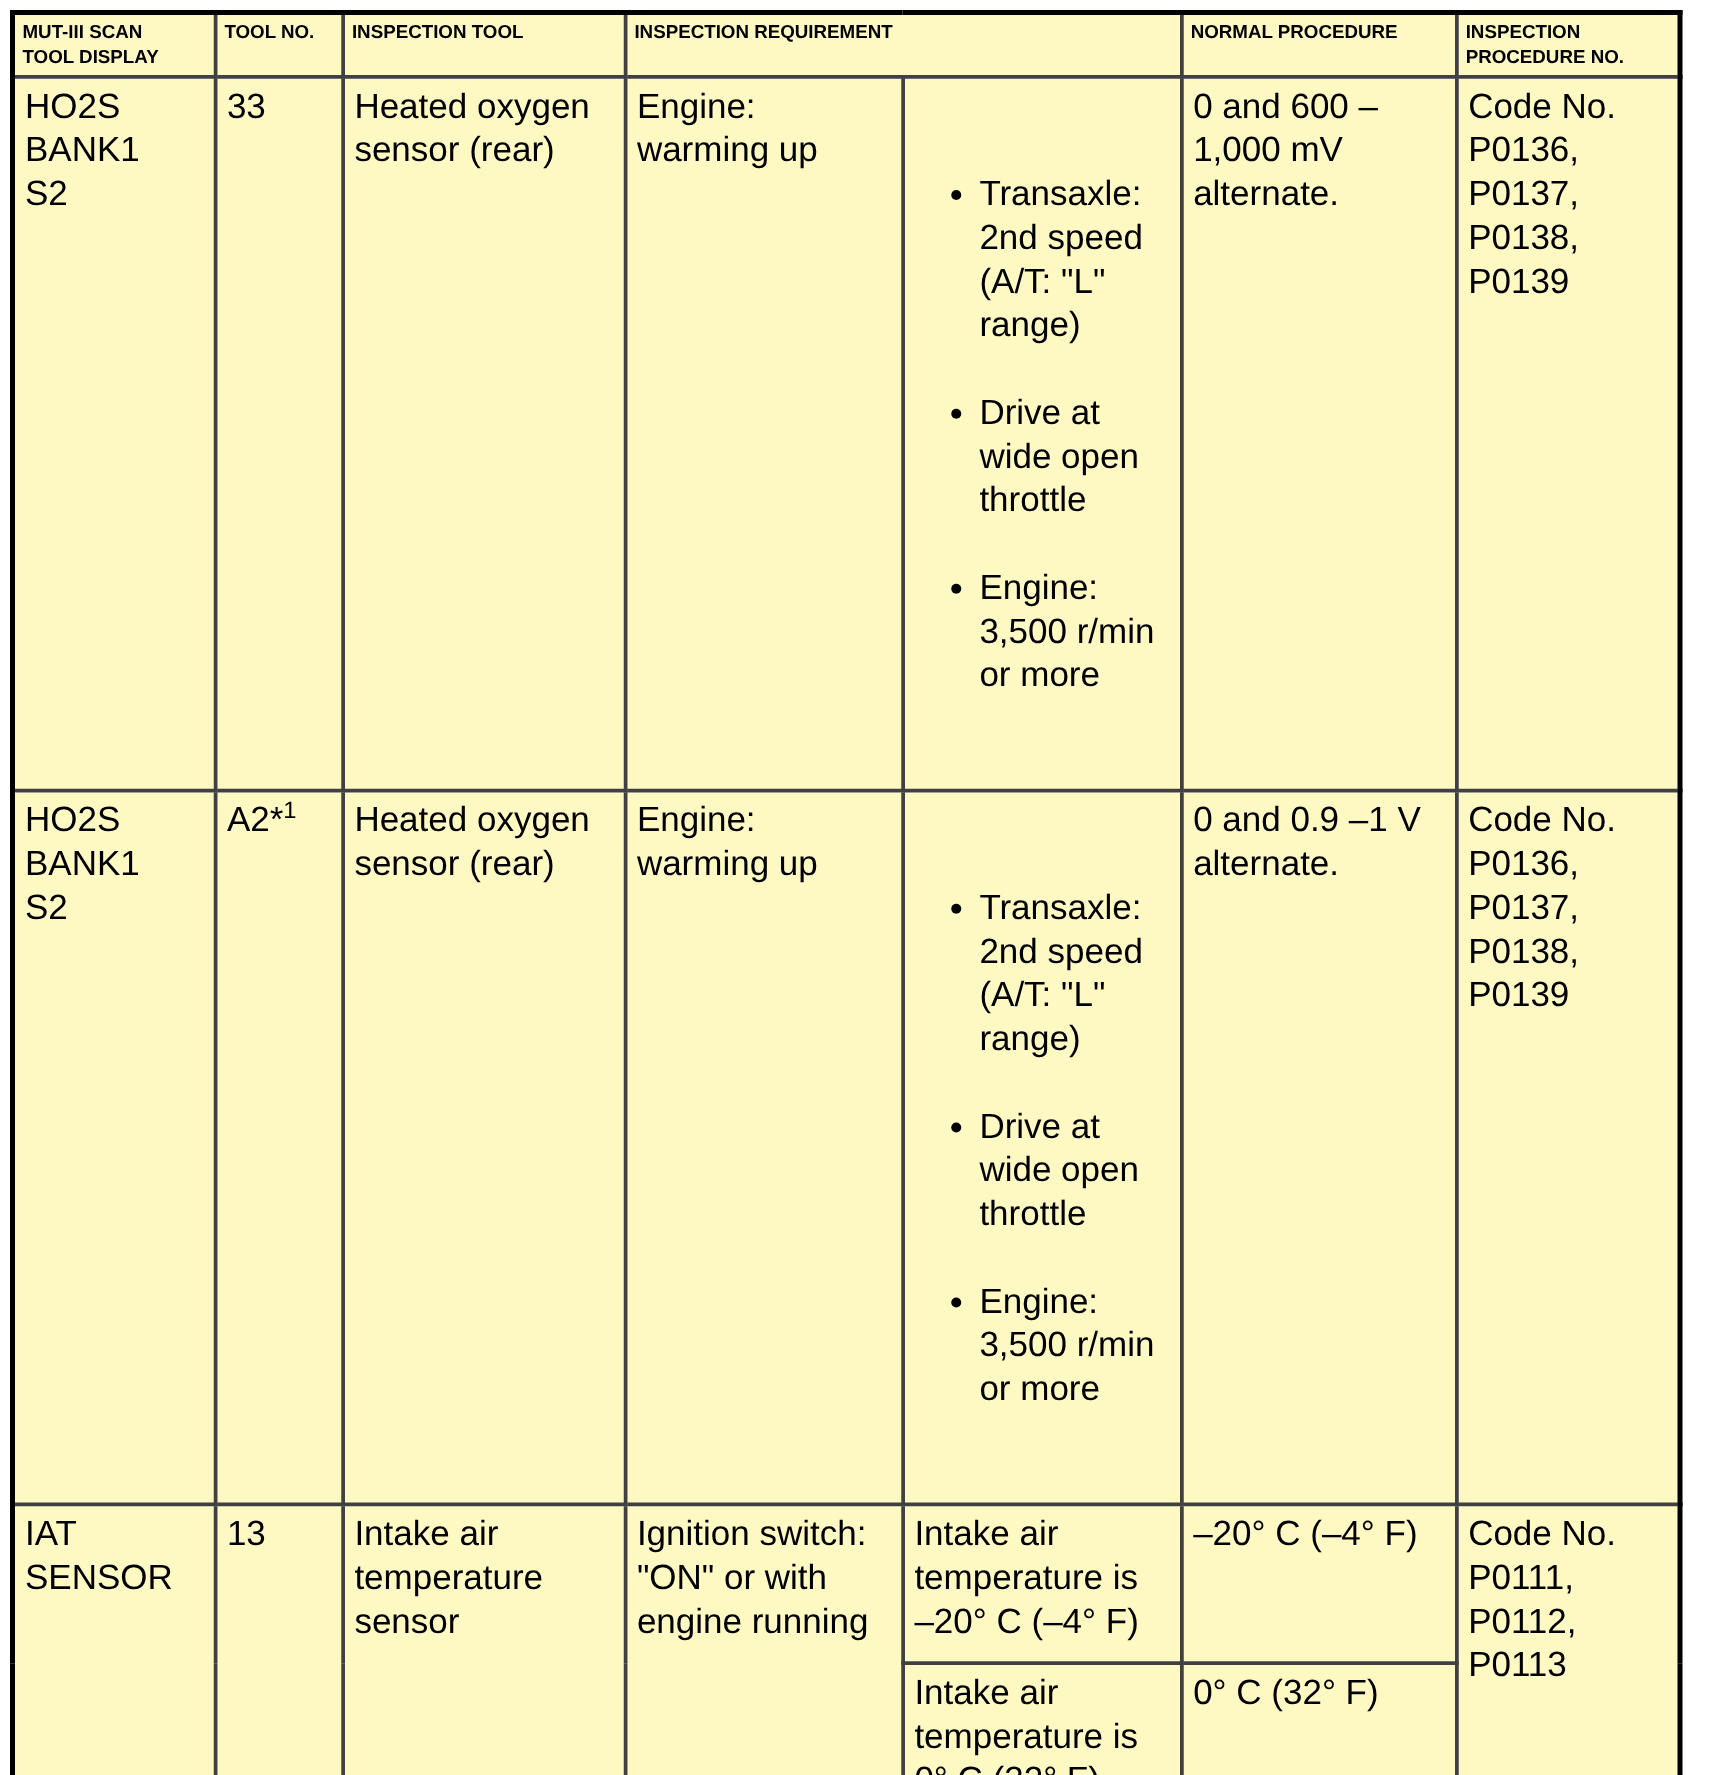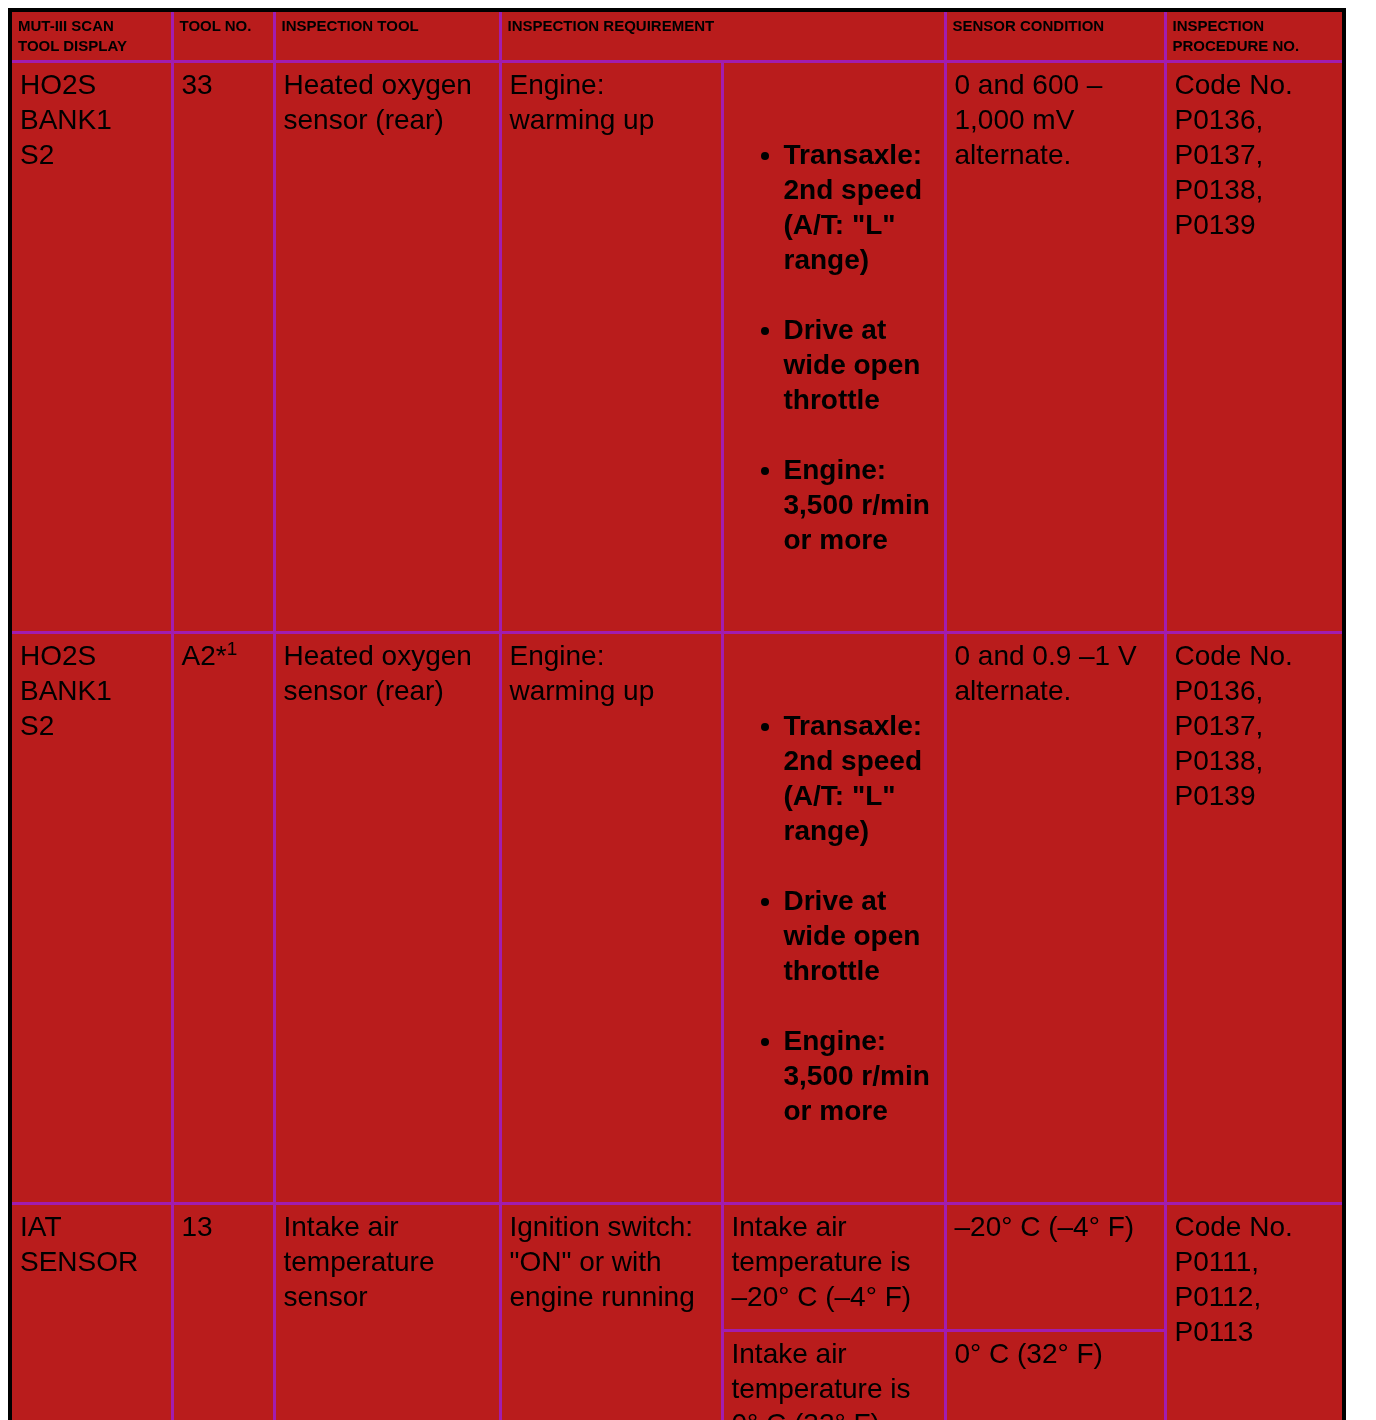--- a/index.html
+++ b/index.html
@@ -24,10 +24,10 @@
     border: 4px solid #000;
   }
   th, td {
-    border: 3px solid #a21caf;
+    border: 3px solid #404040;
     vertical-align: top;
     overflow: hidden;
-    background: #b91c1c;
+    background: #fef9c3;
   }
   th {
     font-size: 15px;

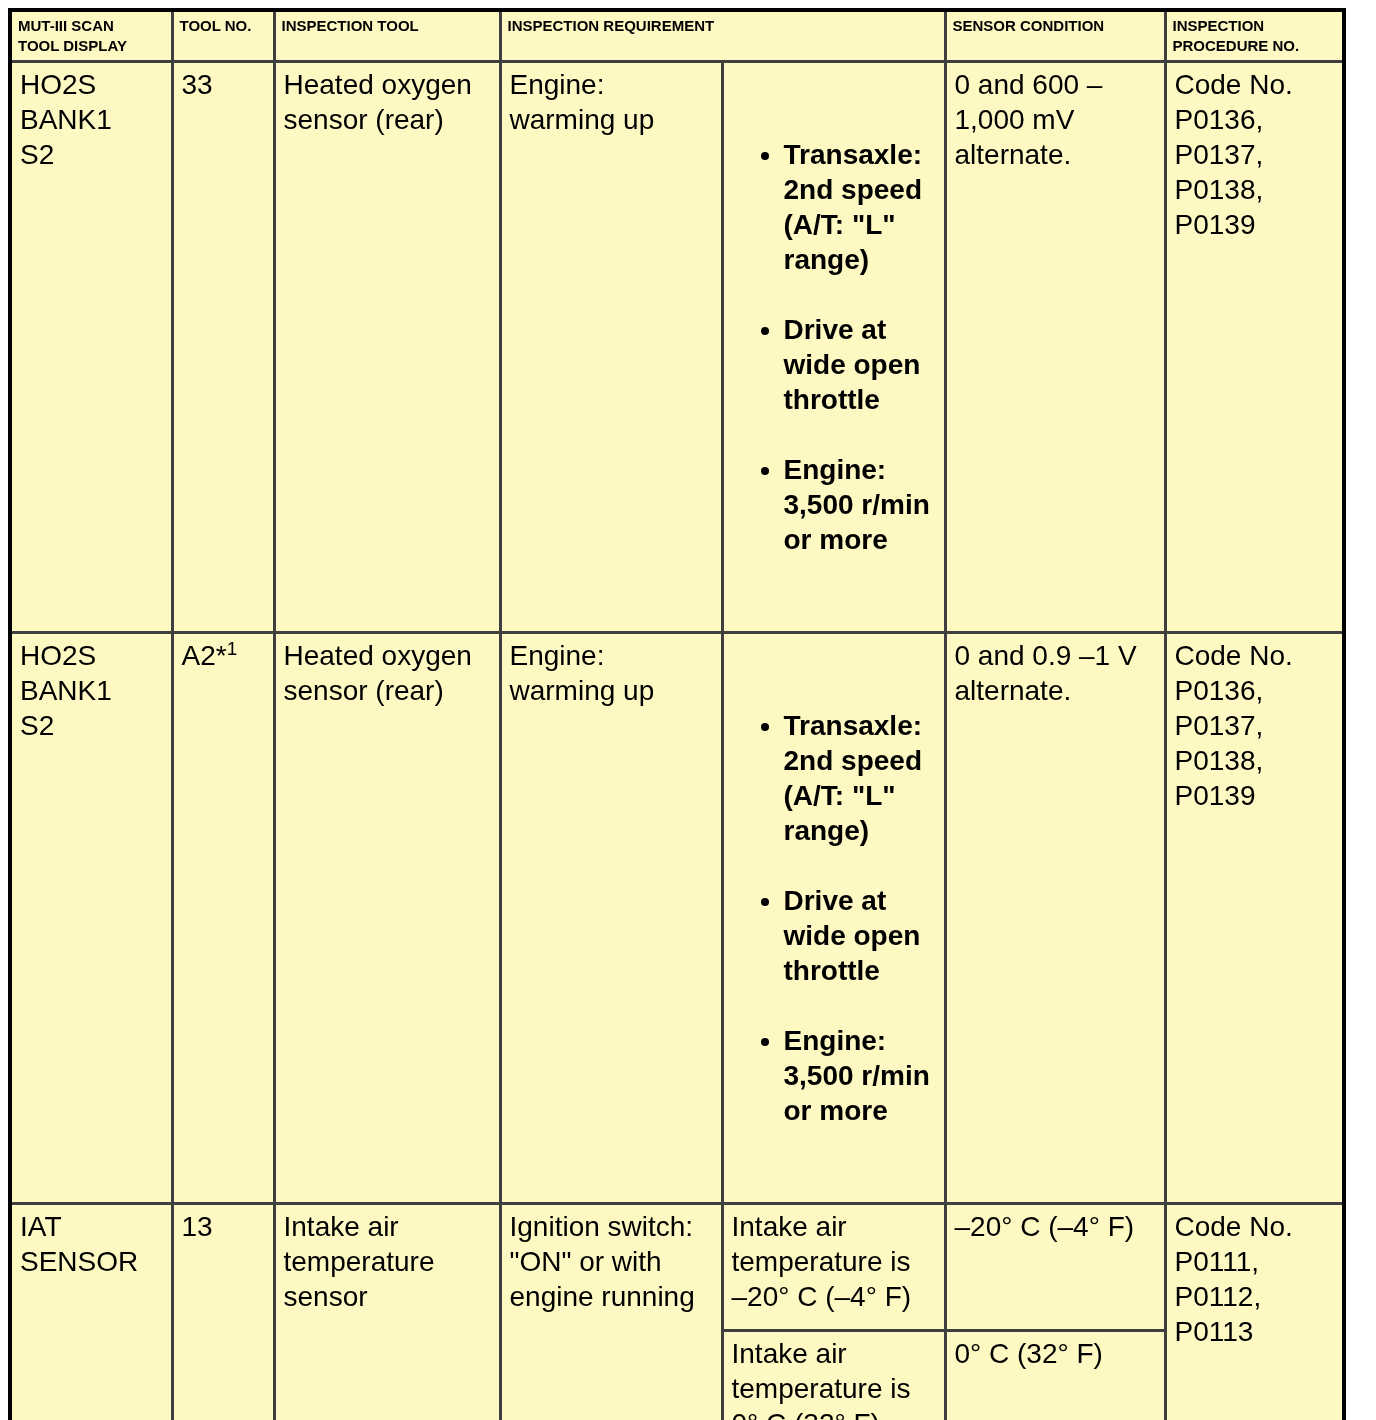--- a/index.html
+++ b/index.html
@@ -81,7 +81,7 @@
     <th>TOOL NO.</th>
     <th>INSPECTION TOOL</th>
     <th colspan="2">INSPECTION REQUIREMENT</th>
-    <th>SENSOR CONDITION</th>
+    <th>NORMAL PROCEDURE</th>
     <th>INSPECTION
 PROCEDURE NO.</th>
   </tr>

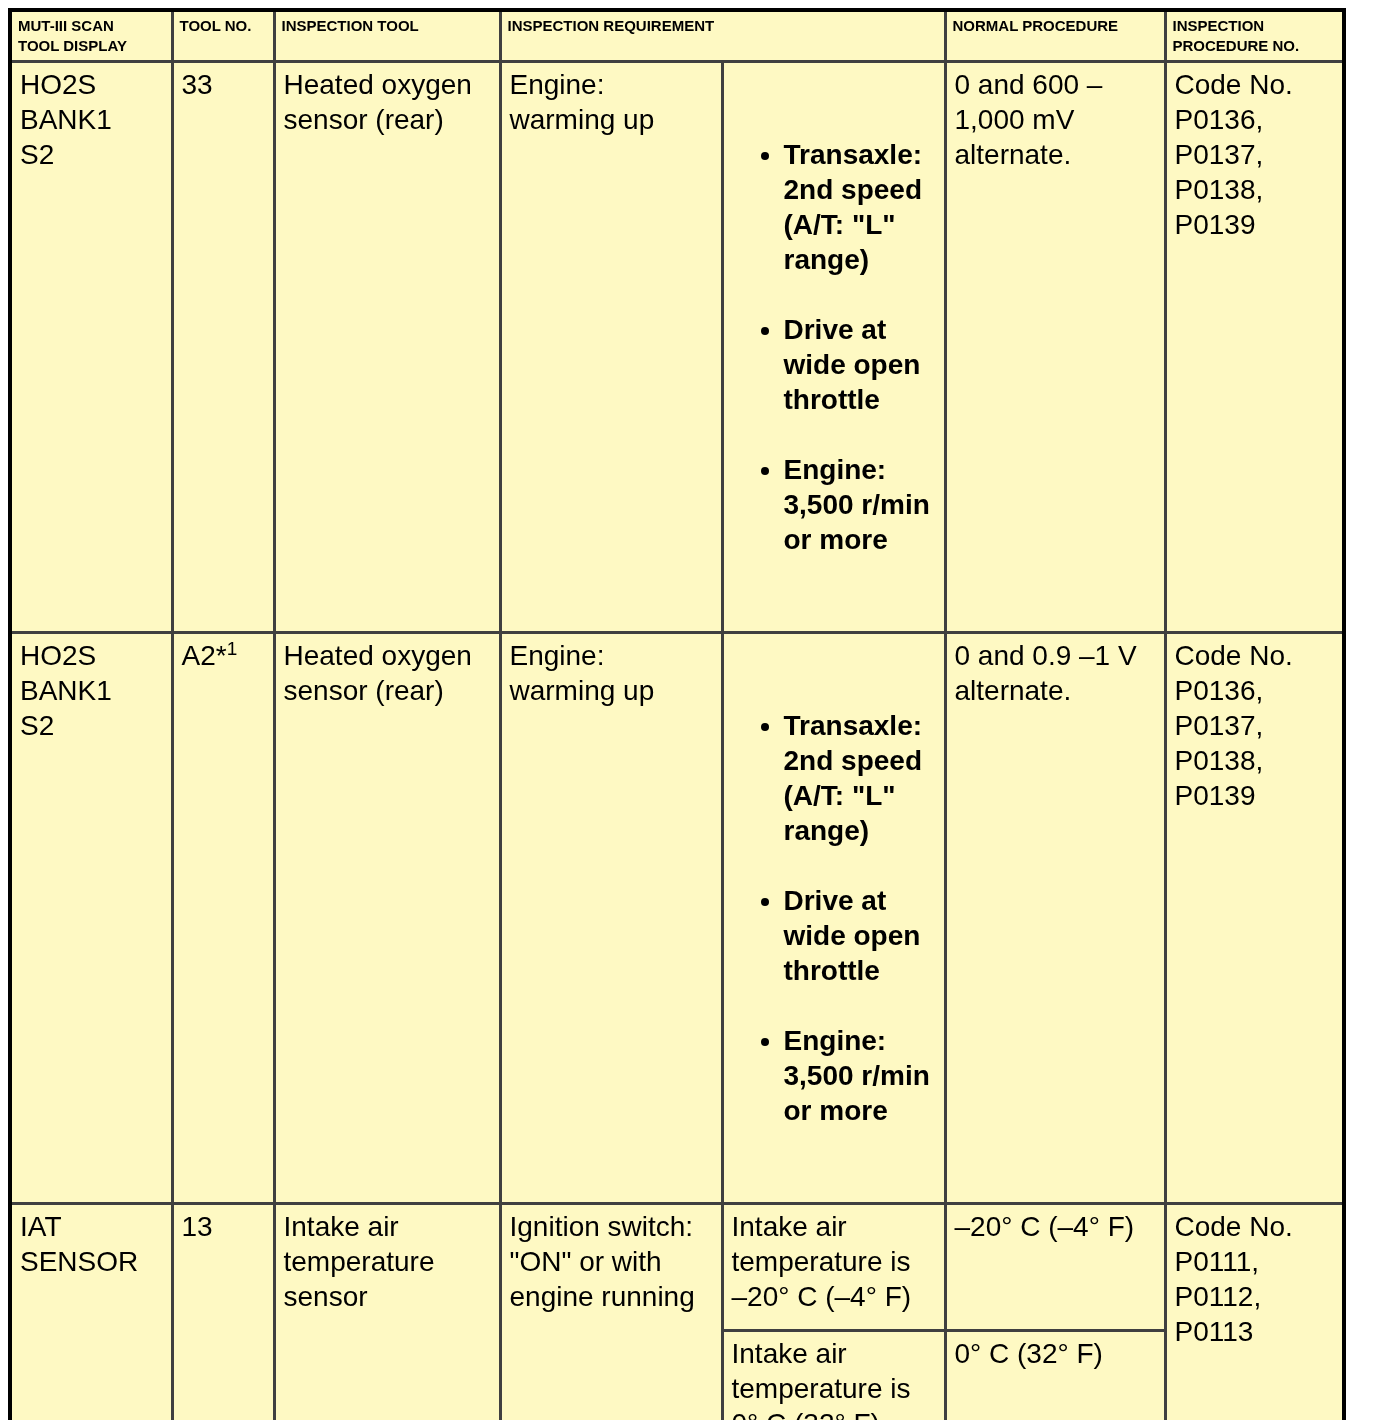--- a/index.html
+++ b/index.html
@@ -52,7 +52,6 @@
     margin: 0;
     padding: 0 0 0 52px;
     list-style: disc outside;
-    font-weight: bold;
   }
   ul.bullets li {
     margin: 0;

